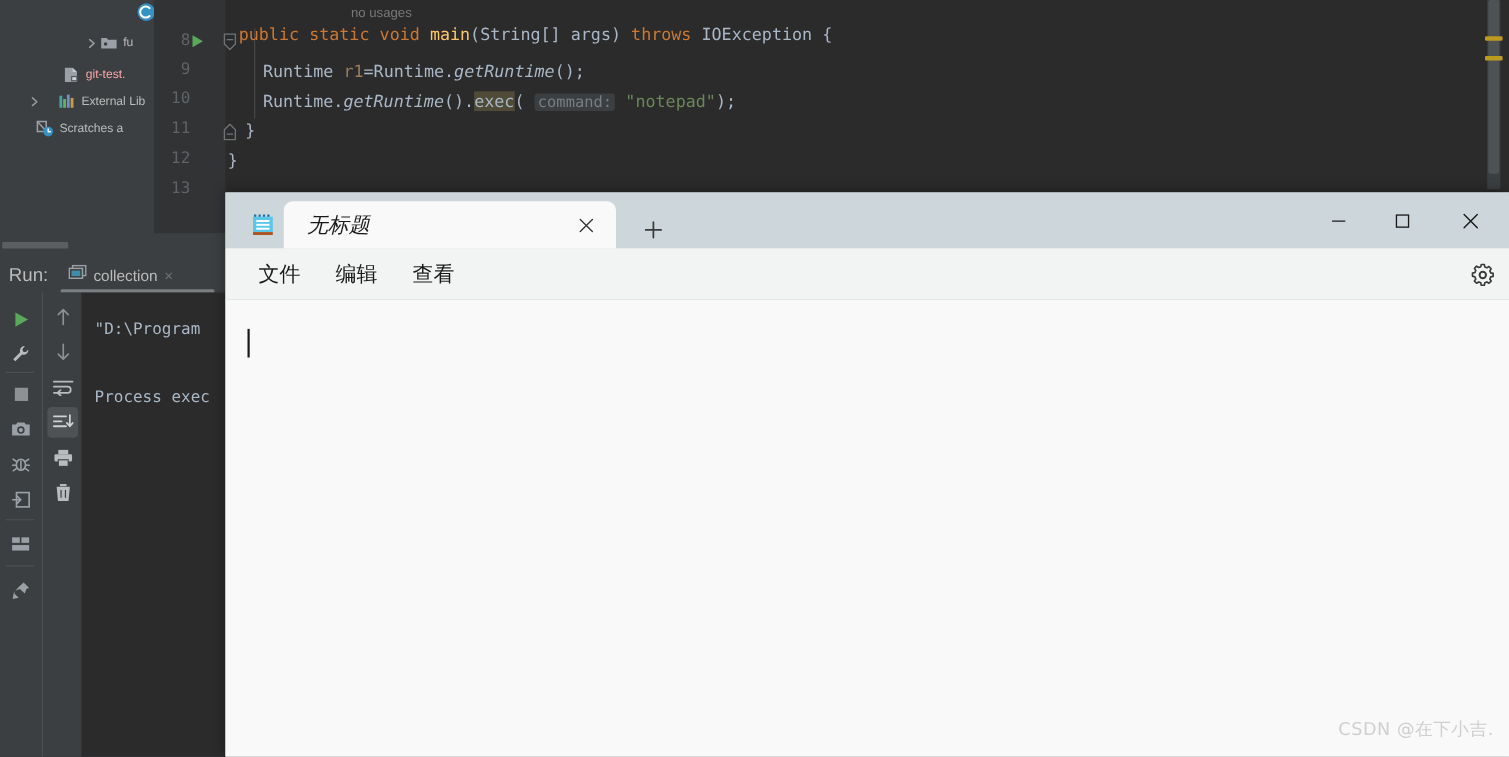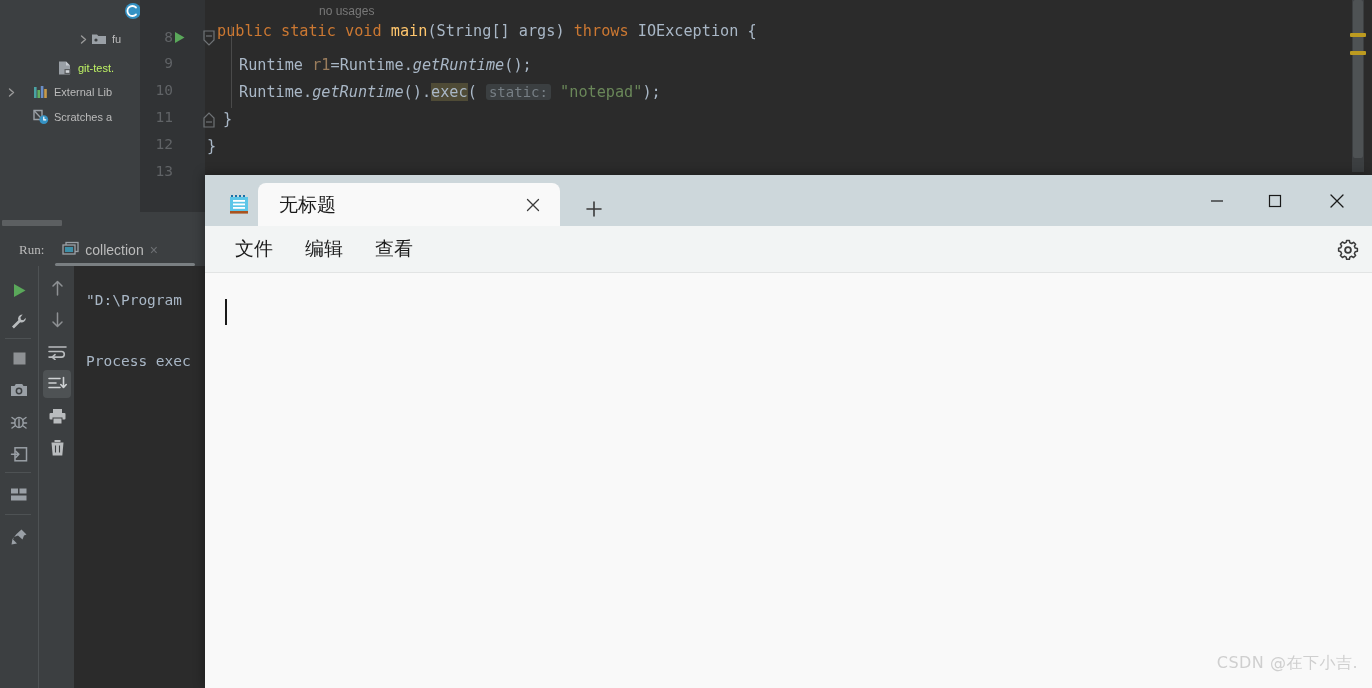--- a/index.html
+++ b/index.html
@@ -268,7 +268,7 @@
           <rect x="8.7" y="10.2" width="3.6" height="2.6" fill="#d0d4d8"></rect>
         </svg>
       </span>
-      <span class="tree-label" style="color:#bef264;">git-test.</span>
+      <span class="tree-label" style="color:#fca5a5;">git-test.</span>
     </div>
 
     <div class="tree-row" style="left:4px; top:81px;">

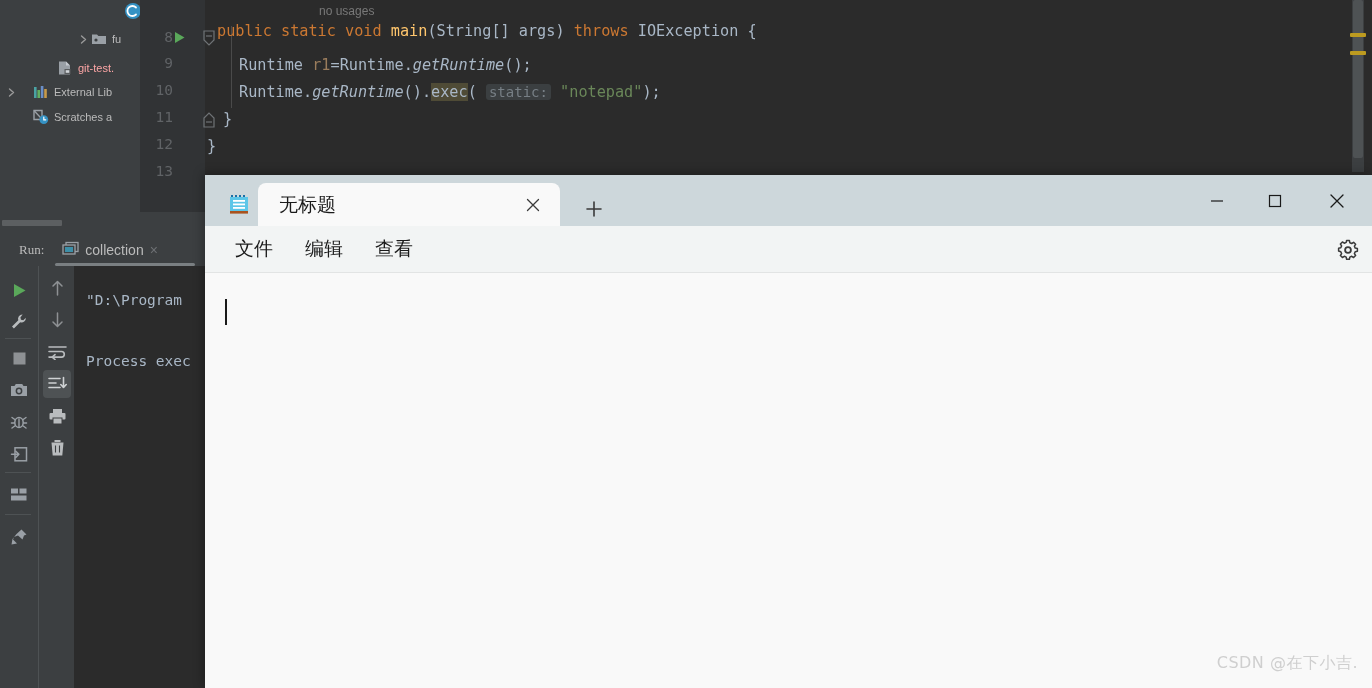--- a/index.html
+++ b/index.html
@@ -271,7 +271,7 @@
       <span class="tree-label" style="color:#fca5a5;">git-test.</span>
     </div>
 
-    <div class="tree-row" style="left:4px; top:81px;">
+    <div class="tree-row" style="left:24px; top:81px;">
       <span class="tw-arrow">
         <svg width="9" height="9" viewBox="0 0 9 9">
             <path d="M2.5 1 L6.5 4.5 L2.5 8" stroke="#9a9a9a" stroke-width="1.4" fill="none" stroke-linecap="round" stroke-linejoin="round"></path>

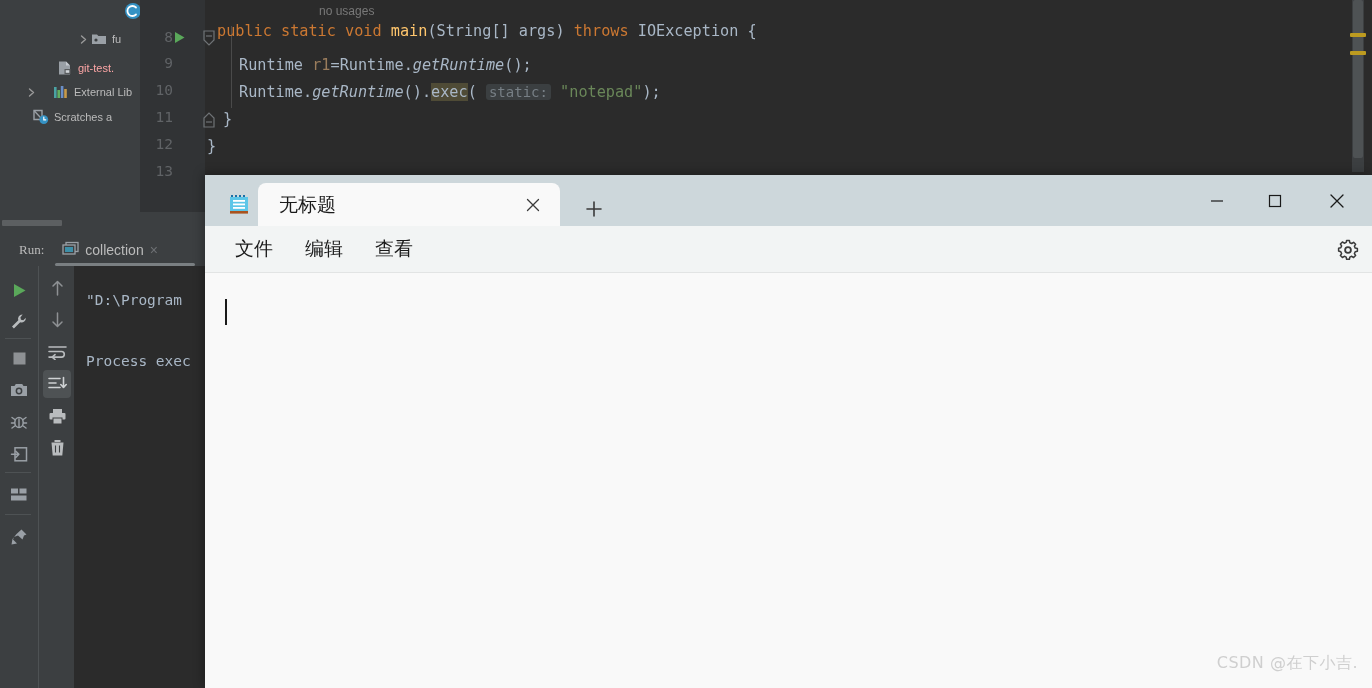--- a/index.html
+++ b/index.html
@@ -347,7 +347,7 @@
       <div class="code-line" style="left:34px; top:52px;"><span class="c-ident">Runtime</span> <span class="c-local">r1</span>=<span class="c-ident">Runtime</span>.<span class="c-italic">getRuntime</span>();</div>
 
       
-      <div class="code-line" style="left:34px; top:79px;"><span class="c-ident">Runtime</span>.<span class="c-italic">getRuntime</span>().<span class="hl-exec">exec</span>( <span class="param-hint">static:</span> <span class="c-str">"notepad"</span>);</div>
+      <div class="code-line" style="left:34px; top:79px;"><span class="c-ident">Runtime</span>.<span class="c-italic">getRuntime</span>().<span class="hl-exec">exec</span>( <span class="param-hint">command:</span> <span class="c-str">"notepad"</span>);</div>
 
       
       <div class="code-line" style="left:18px; top:106px;">}</div>

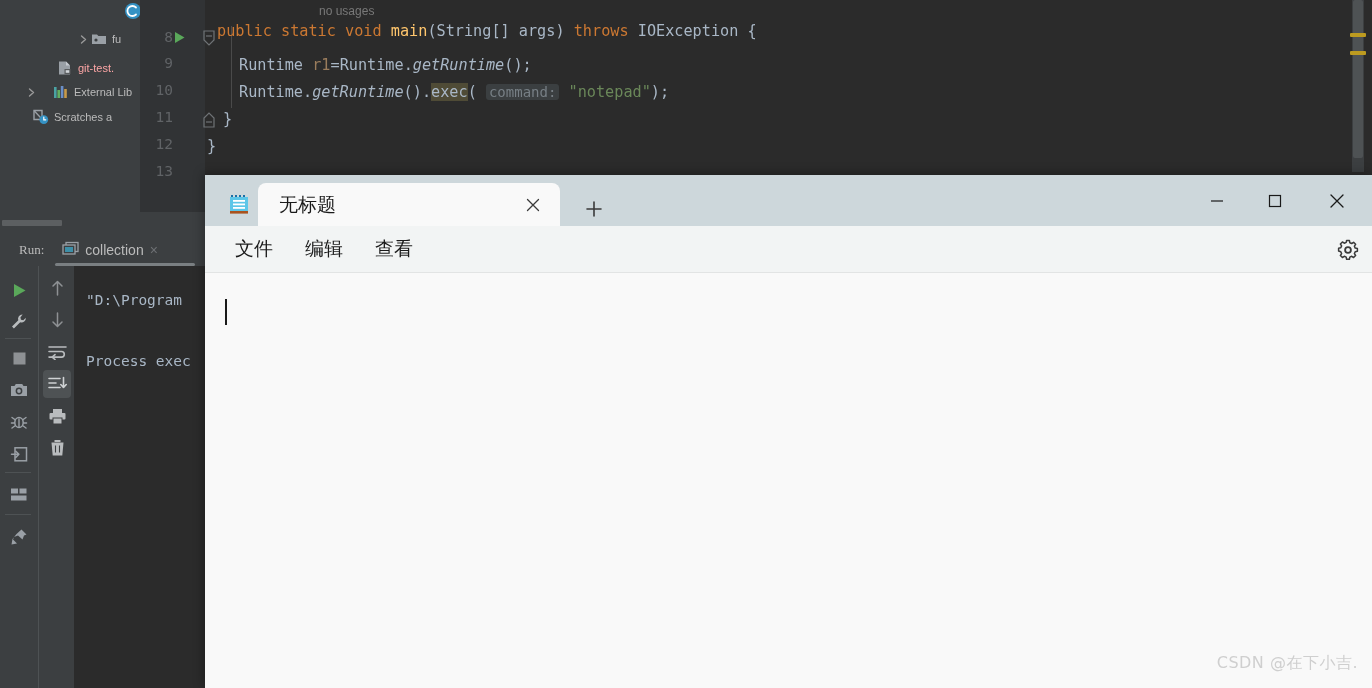--- a/index.html
+++ b/index.html
@@ -164,7 +164,7 @@
   .np-titlebar {
     position: absolute; left: 0; top: 0; width: 1167px; height: 51px;
     background: #cdd7db;
-    display: flex; align-items: flex-end;
+    display: flex; align-items: flex-end; font-style: italic;
   }
   .np-tab {
     position: relative; margin-left: 53px; width: 302px; height: 43px;

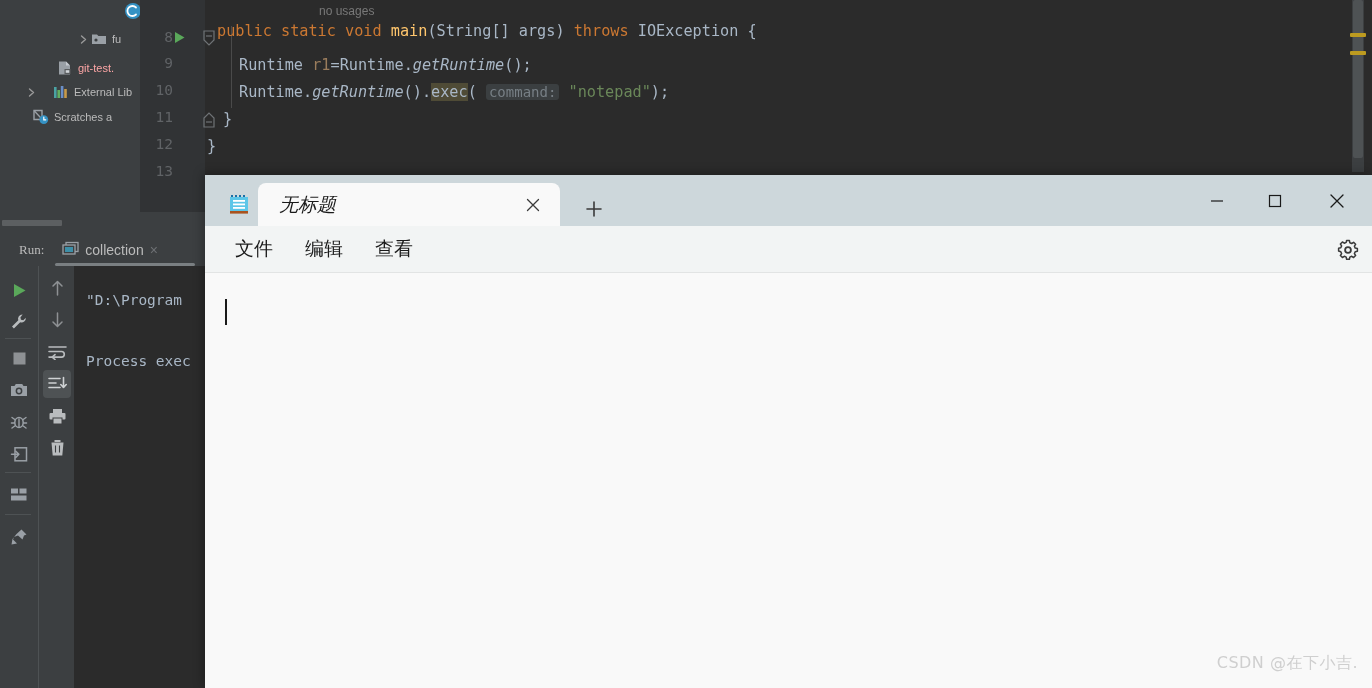--- a/index.html
+++ b/index.html
@@ -115,7 +115,7 @@
     display: flex; align-items: center;
   }
   .run-label {
-    margin-left: 19px; color: #bbbbbb; font-size: 13px; font-family: Liberation Serif, serif;
+    margin-left: 8px; color: #bbbbbb; font-size: 17px;
   }
   .run-tab {
     display: flex; align-items: center; gap: 6px; margin-left: 14px;

